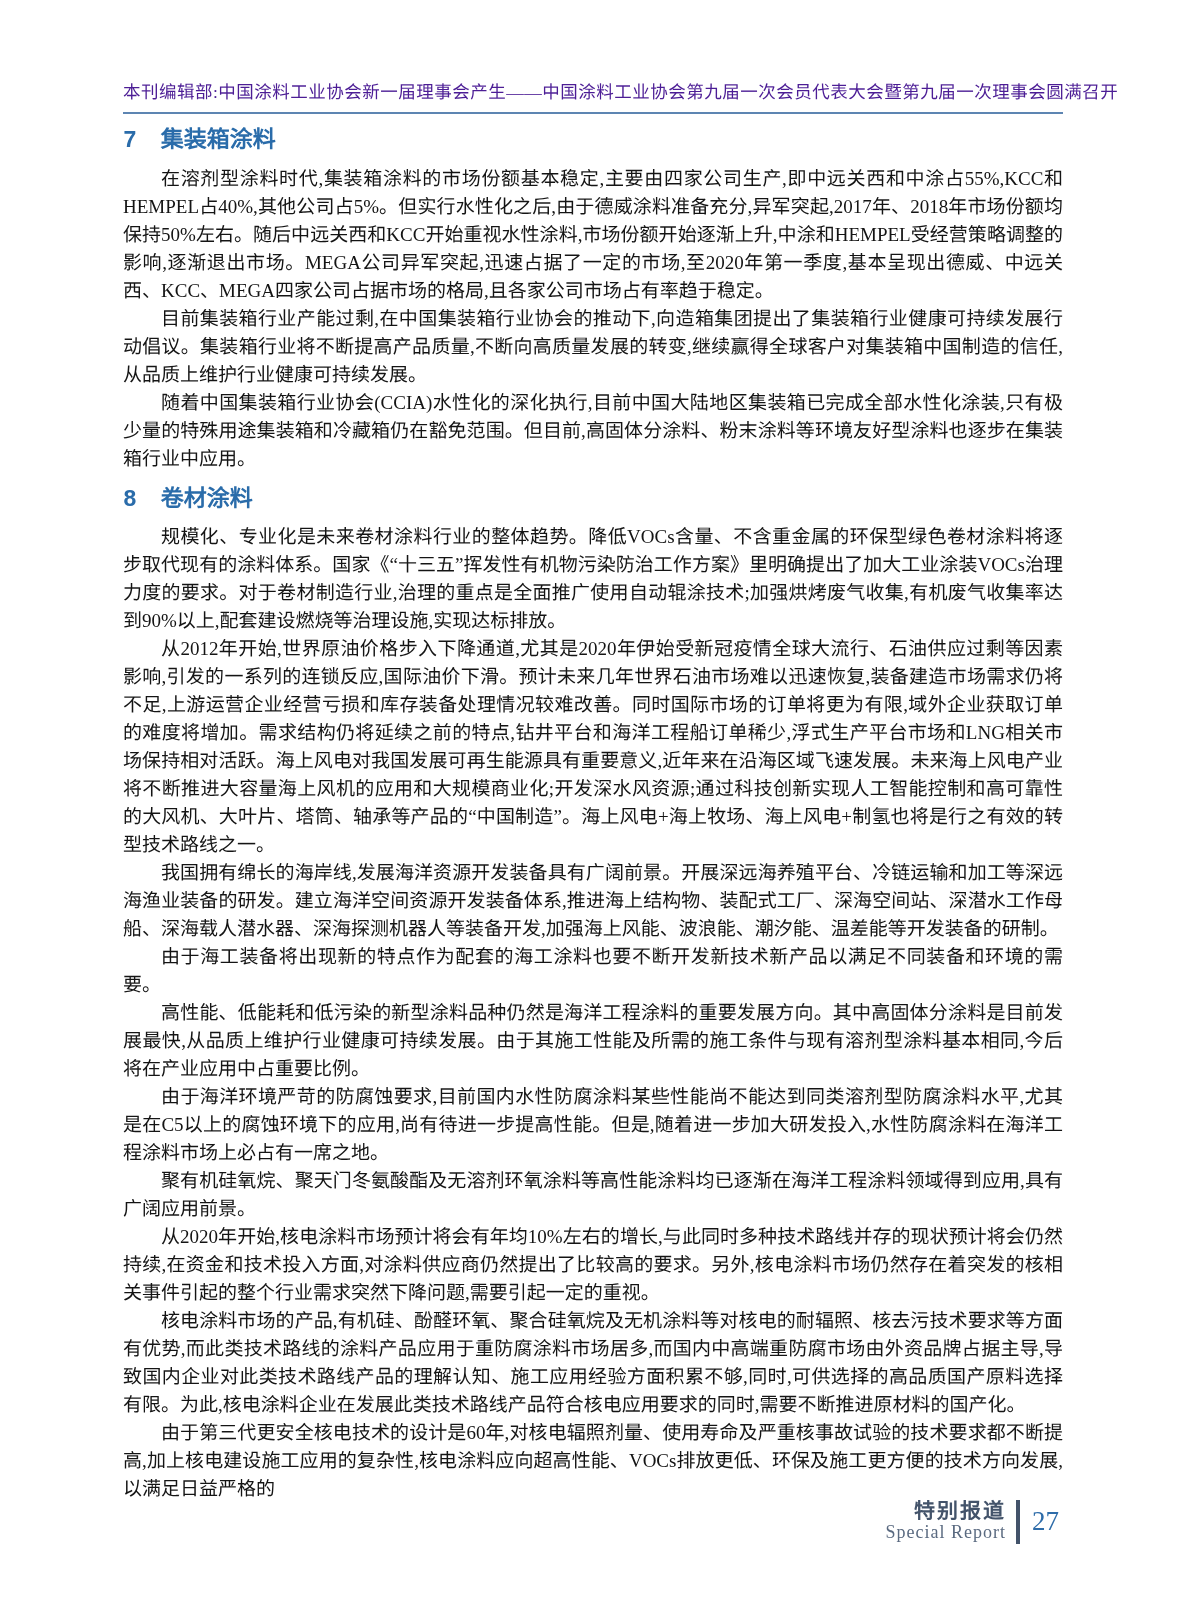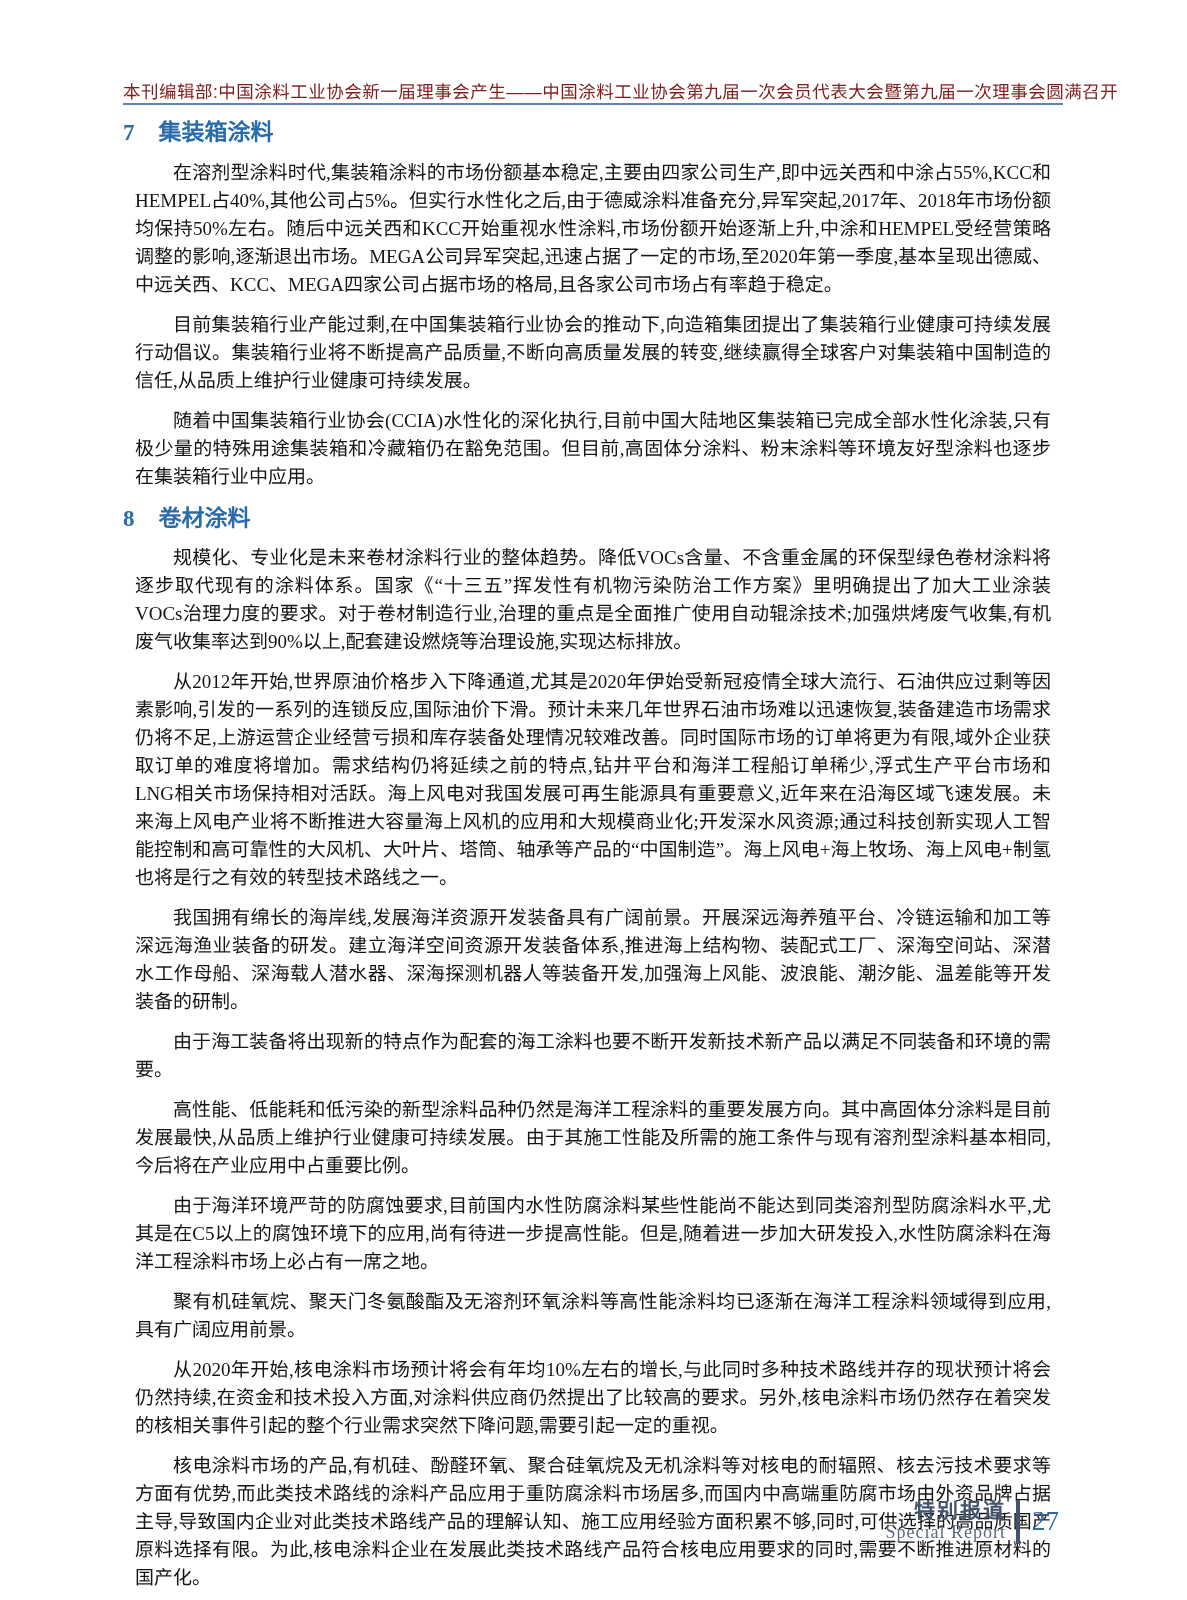--- a/index.html
+++ b/index.html
@@ -21,10 +21,11 @@
   }
   .running-header {
     text-align: center;
-    font-family: Liberation Sans, sans-serif;
+    font-family: Liberation Serif, serif;
     font-size: 17.5px;
-    color: #7f1d1d;
+    color: #4c1d95;
     letter-spacing: 0.5px;
+    padding-bottom: 9px;
     border-bottom: 2px solid #5d85b2;
     margin-bottom: 12px;
     white-space: nowrap;

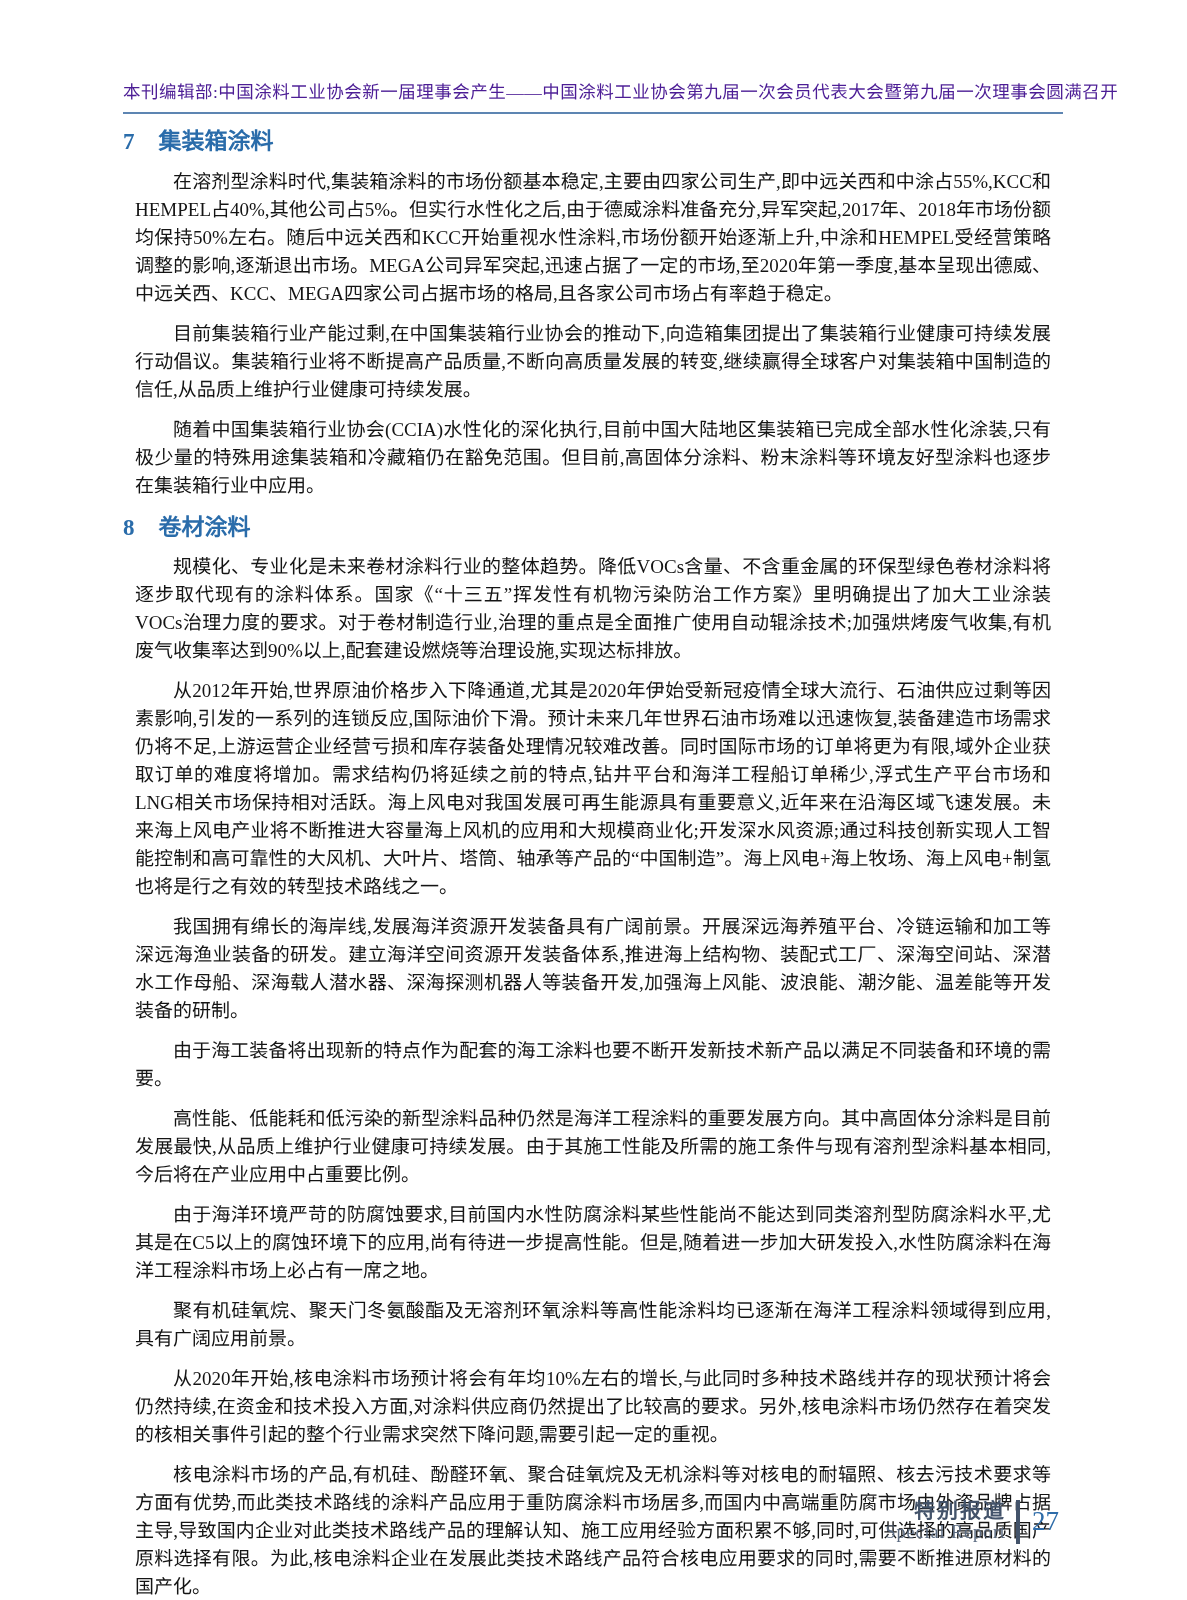--- a/index.html
+++ b/index.html
@@ -31,7 +31,7 @@
     white-space: nowrap;
   }
   h2.sec-heading {
-    font-family: Liberation Serif, serif;
+    font-family: Liberation Mono, monospace;
     font-size: 23px;
     font-weight: bold;
     color: #2a6caa;

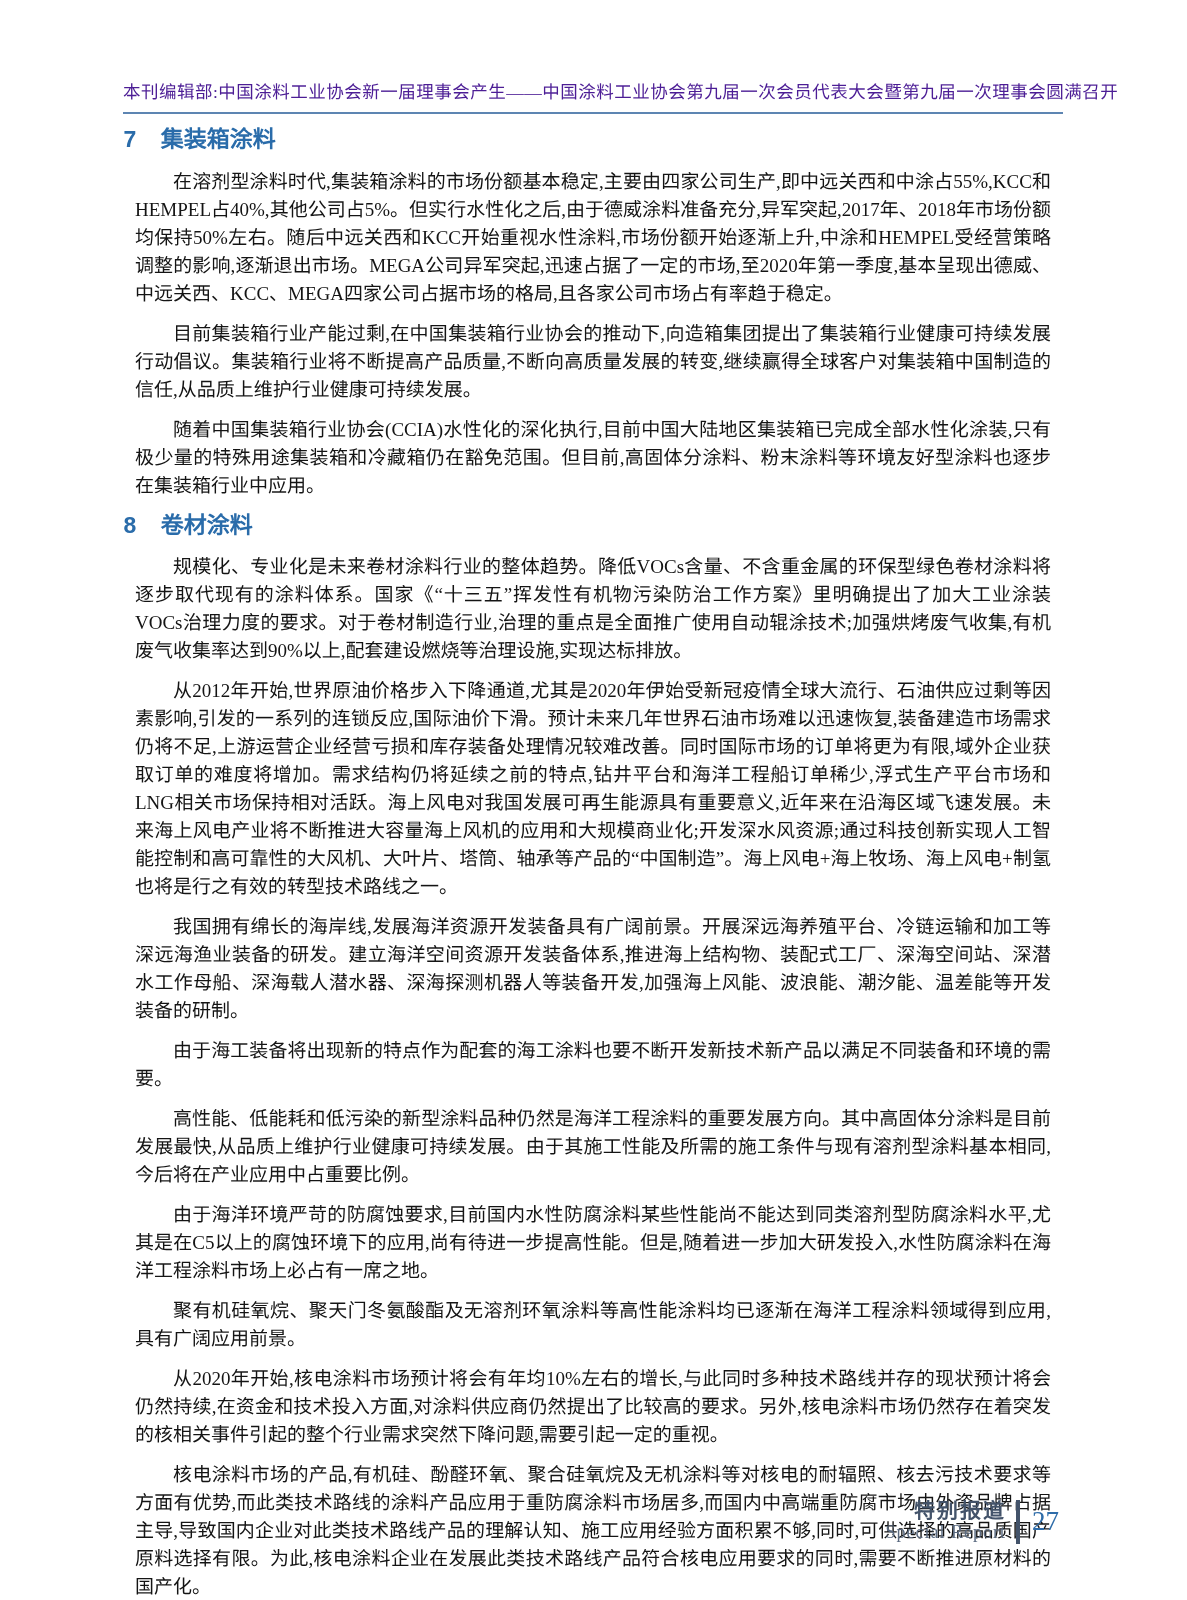--- a/index.html
+++ b/index.html
@@ -40,7 +40,7 @@
   }
   h2.sec-heading .sec-num { margin-right: 24px; }
   p.body-par {
-    margin: 12px;
+    margin: 0;
     font-size: 19px;
     line-height: 28px;
     text-align: justify;

